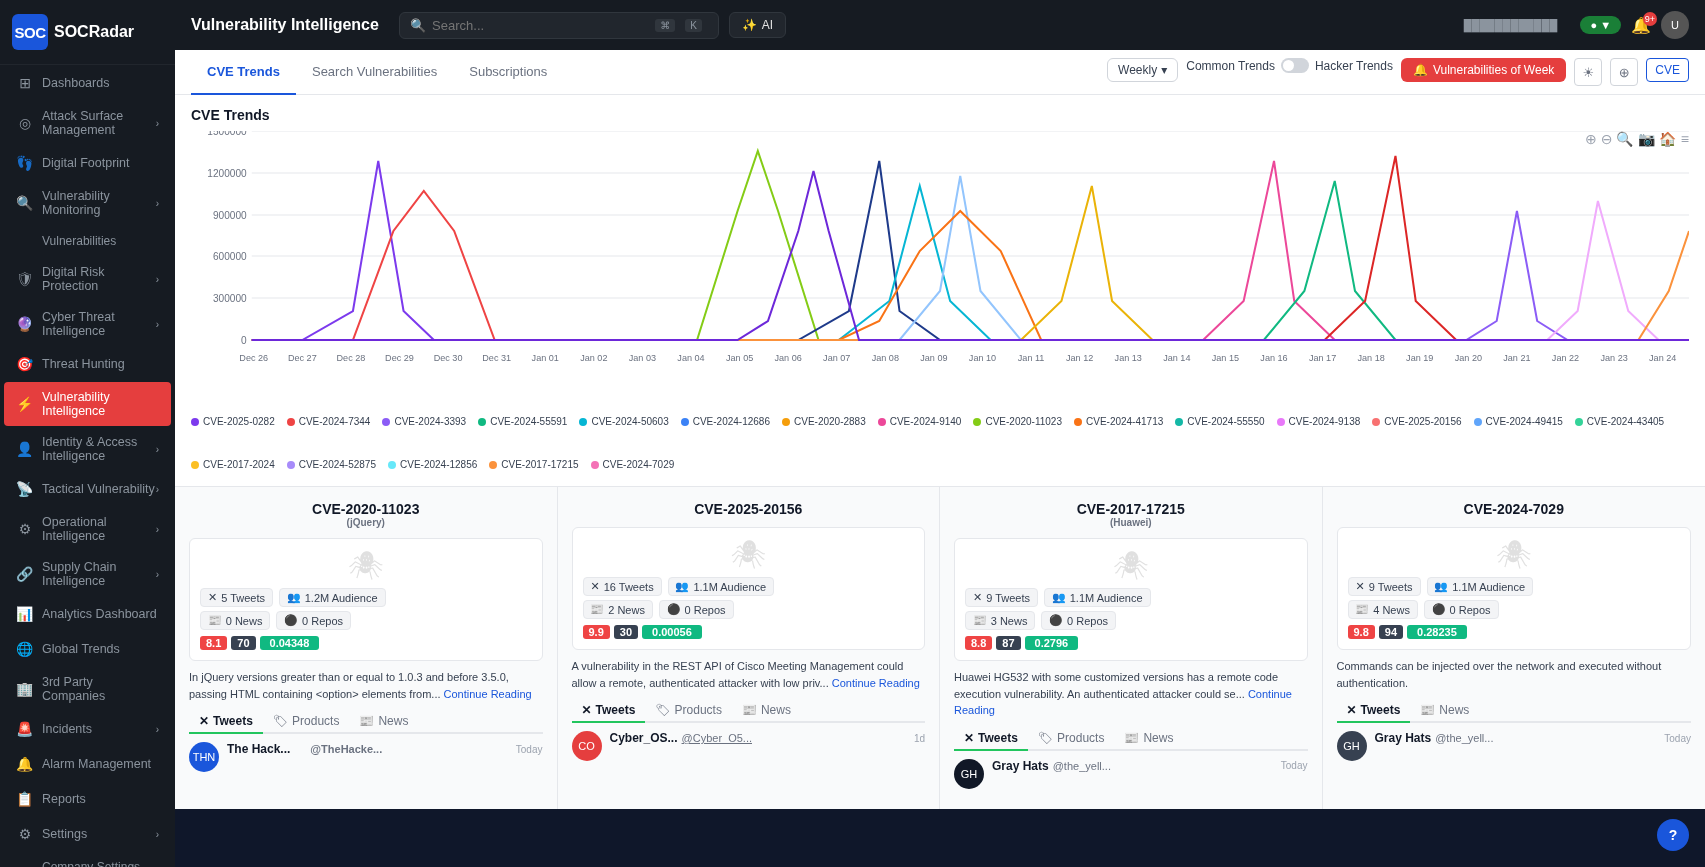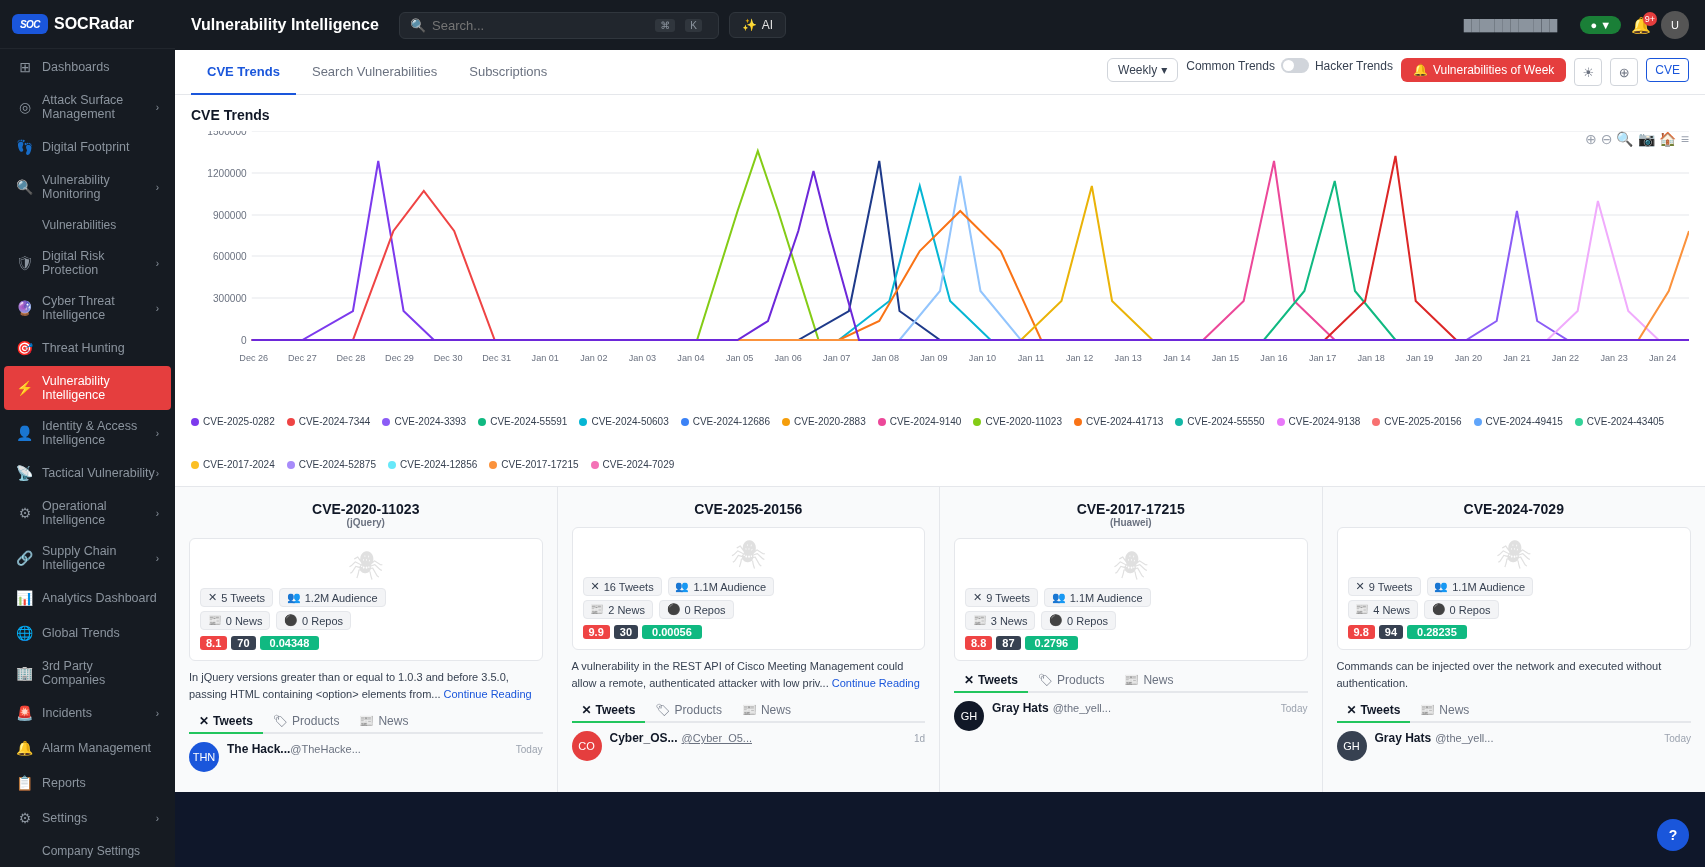--- a/index.html
+++ b/index.html
@@ -8,7 +8,7 @@
     
     .sidebar { width: 175px; background: #161b22; display: flex; flex-direction: column; height: 100%; overflow-y: auto; flex-shrink: 0; }
     .sidebar-logo { display: flex; align-items: center; padding: 14px 12px; border-bottom: 1px solid #21262d; }
-    .logo-box { background: #1a56db; border-radius: 6px; width: 36px; height: 20px; display: flex; align-items: center; justify-content: center; font-weight: 900; font-size: 10px; color: #fff; letter-spacing: -0.5px; flex-shrink: 0; font-style: italic; }
+    .logo-box { background: #1a56db; border-radius: 6px; width: 36px; height: 36px; display: flex; align-items: center; justify-content: center; font-weight: 900; font-size: 15px; color: #fff; letter-spacing: -0.5px; flex-shrink: 0; }
     .logo-text { color: #fff; font-weight: 700; font-size: 16px; margin-left: 6px; }
     .sidebar-item { display: flex; align-items: center; padding: 8px 12px; cursor: pointer; color: #8b949e; font-size: 12.5px; border-radius: 4px; margin: 1px 4px; position: relative; }
     .sidebar-item.active { background: #e53e3e; color: #fff; }

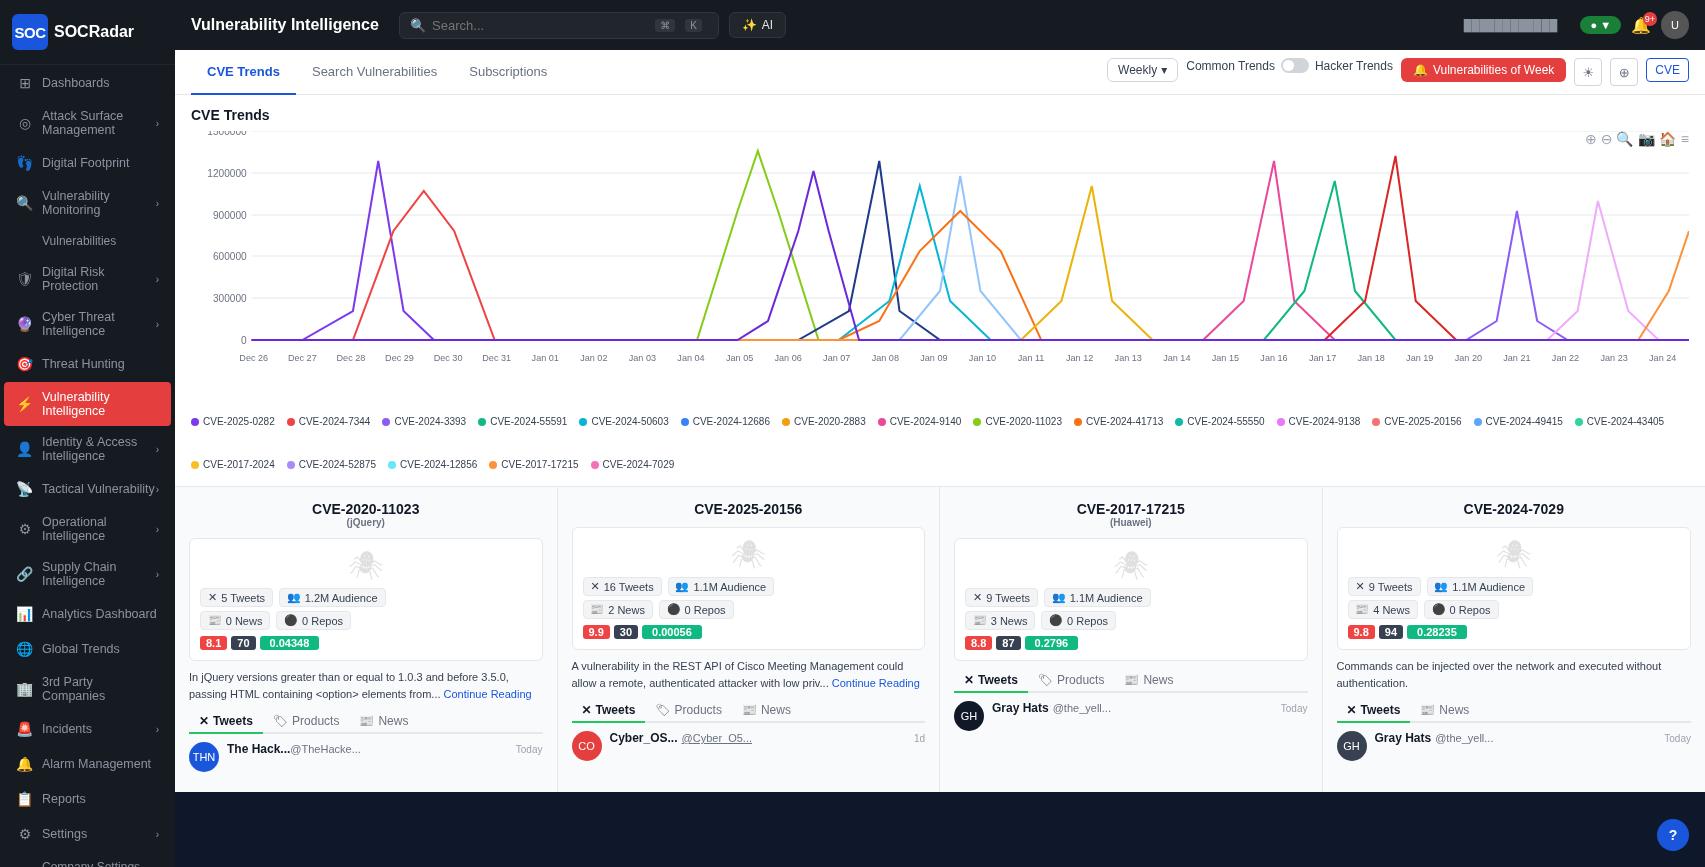--- a/index.html
+++ b/index.html
@@ -555,6 +555,9 @@
         <span class="score-green">0.2796</span>
       </div>
     </div>
+    <div class="cve-desc">
+      Huawei HG532 with some customized versions has a remote code execution vulnerability. An authenticated attacker could se... <a href="#">Continue Reading</a>
+    </div>
     <div class="card-tabs">
     <div class="card-tab active">
       <span>✕</span>

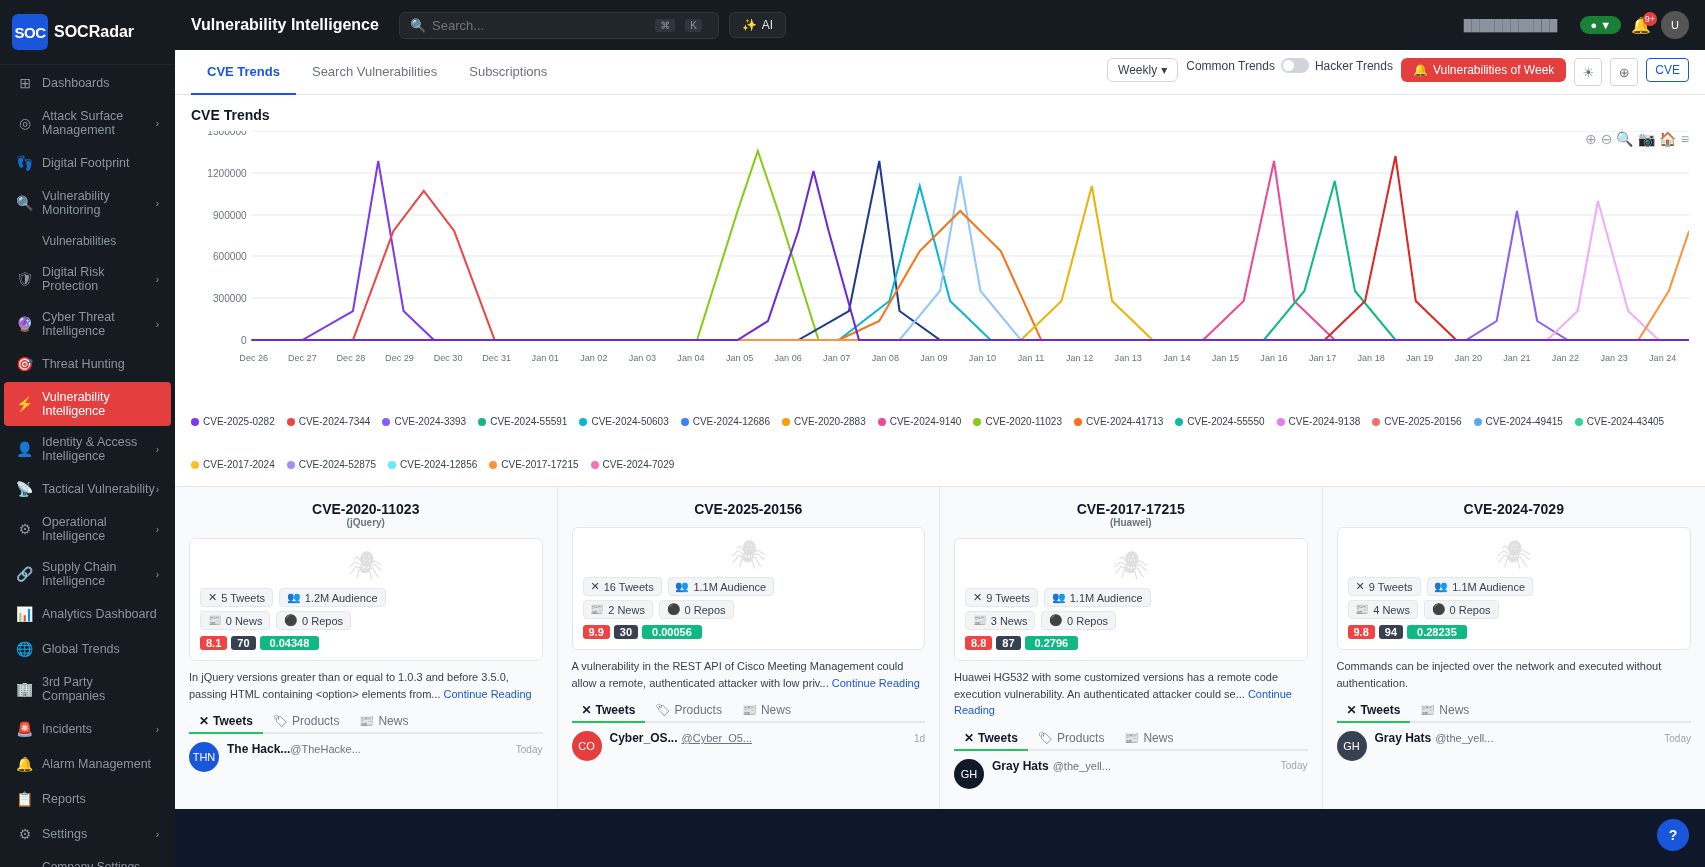--- a/index.html
+++ b/index.html
@@ -479,7 +479,7 @@
       <div class="tweet-body">
         <div style="display:flex; align-items:center;">
           <span class="tweet-name">The Hack...</span>
-          <span class="tweet-handle" style="margin-left:0;">@TheHacke...</span>
+          <span class="tweet-handle" style="margin-left:20px;font-weight:bold;">@TheHacke...</span>
           <span class="tweet-time">Today</span>
         </div>
       </div>

